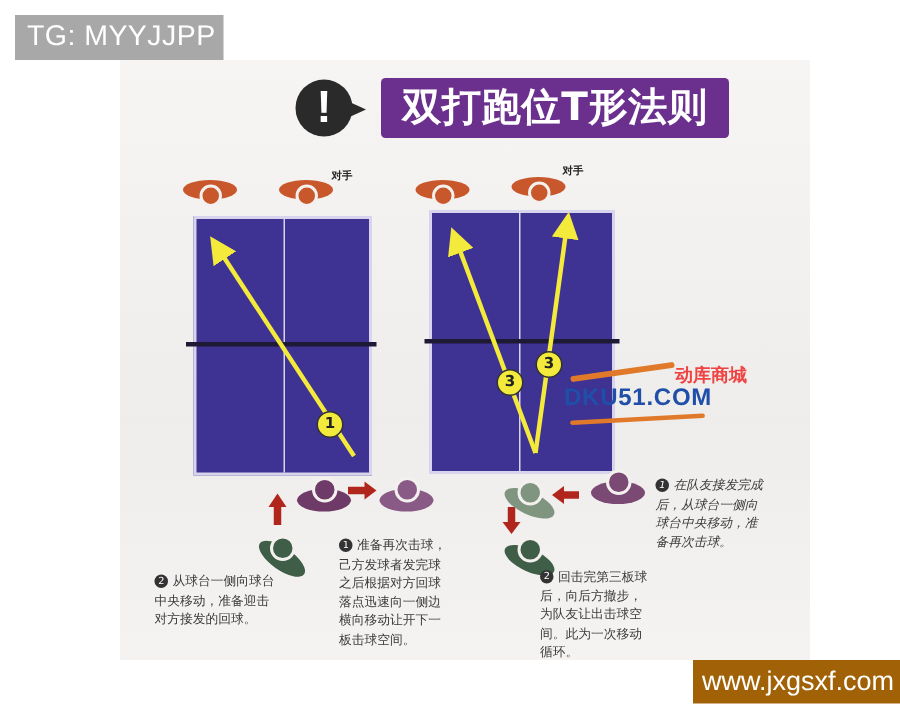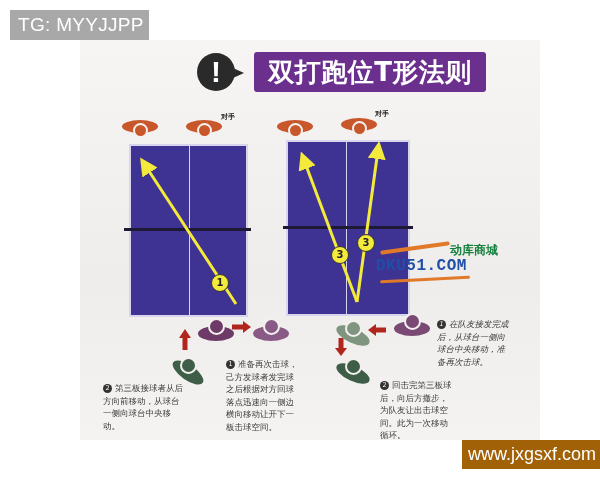--- a/index.html
+++ b/index.html
@@ -47,7 +47,7 @@
                font-size:6.5px; line-height:9px; text-align:center; vertical-align:1px; margin-right:3px; }
 
   .logo { position:absolute; left:374px; top:238px; width:130px; height:50px; }
-  .logo .cn { position:absolute; right:6px; top:4px; color:#15803d; font-weight:bold; font-size:12px; }
+  .logo .cn { position:absolute; right:6px; top:4px; color:#ef4444; font-weight:bold; font-size:12px; }
   .logo .en { position:absolute; left:2px; top:19px; color:#1f4fa8; font-family:Liberation Mono, monospace;
               font-weight:bold; font-size:16px; letter-spacing:0.5px; }
   .logo .swoosh1 { position:absolute; left:6px; top:8px; width:70px; height:4px; background:#e07a2a; border-radius:2px; transform:rotate(-8deg); }

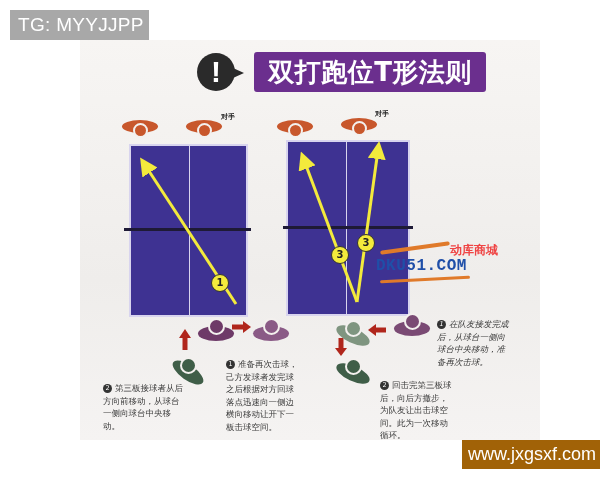--- a/index.html
+++ b/index.html
@@ -48,7 +48,7 @@
 
   .logo { position:absolute; left:374px; top:238px; width:130px; height:50px; }
   .logo .cn { position:absolute; right:6px; top:4px; color:#ef4444; font-weight:bold; font-size:12px; }
-  .logo .en { position:absolute; left:2px; top:19px; color:#1f4fa8; font-family:Liberation Mono, monospace;
+  .logo .en { position:absolute; left:2px; top:19px; color:#1f4fa8; font-family:Liberation Sans, sans-serif;
               font-weight:bold; font-size:16px; letter-spacing:0.5px; }
   .logo .swoosh1 { position:absolute; left:6px; top:8px; width:70px; height:4px; background:#e07a2a; border-radius:2px; transform:rotate(-8deg); }
   .logo .swoosh2 { position:absolute; left:6px; top:40px; width:90px; height:3px; background:#e07a2a; border-radius:2px; transform:rotate(-3deg); }

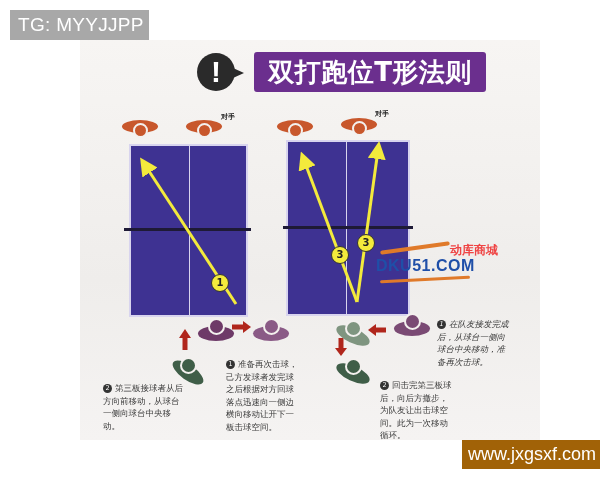--- a/index.html
+++ b/index.html
@@ -158,7 +158,7 @@
 </div>
 
 <div class="note" style="left:103px;top:382px;width:80px;">
-  <span class="num">2</span><span>第三板接球者从后方向前移动，从球台一侧向球台中央移动。</span>
+  <span class="num">2</span><span>从球台一侧向球台中央移动，准备迎击对方接发的回球。</span>
 </div>
 <div class="note" style="left:226px;top:358px;width:72px;">
   <span class="num">1</span><span>准备再次击球，己方发球者发完球之后根据对方回球落点迅速向一侧边横向移动让开下一板击球空间。</span>

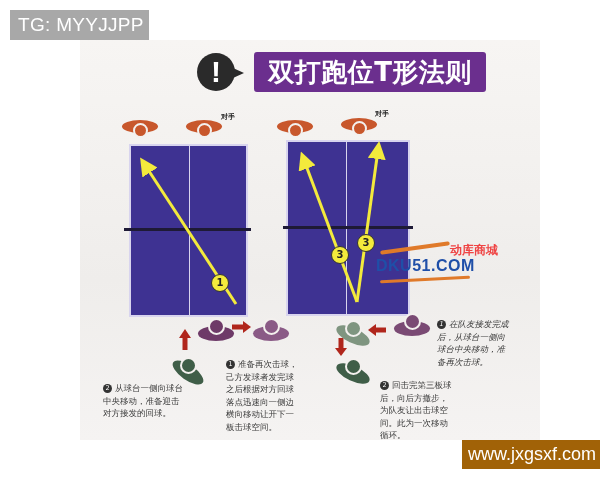--- a/index.html
+++ b/index.html
@@ -166,7 +166,7 @@
 <div class="note" style="left:437px;top:318px;width:72px;font-style:italic;">
   <span class="num">1</span><span>在队友接发完成后，从球台一侧向球台中央移动，准备再次击球。</span>
 </div>
-<div class="note" style="left:380px;top:379px;width:72px;">
+<div class="note" style="left:360px;top:379px;width:72px;">
   <span class="num">2</span><span>回击完第三板球后，向后方撤步，为队友让出击球空间。此为一次移动循环。</span>
 </div>
 

